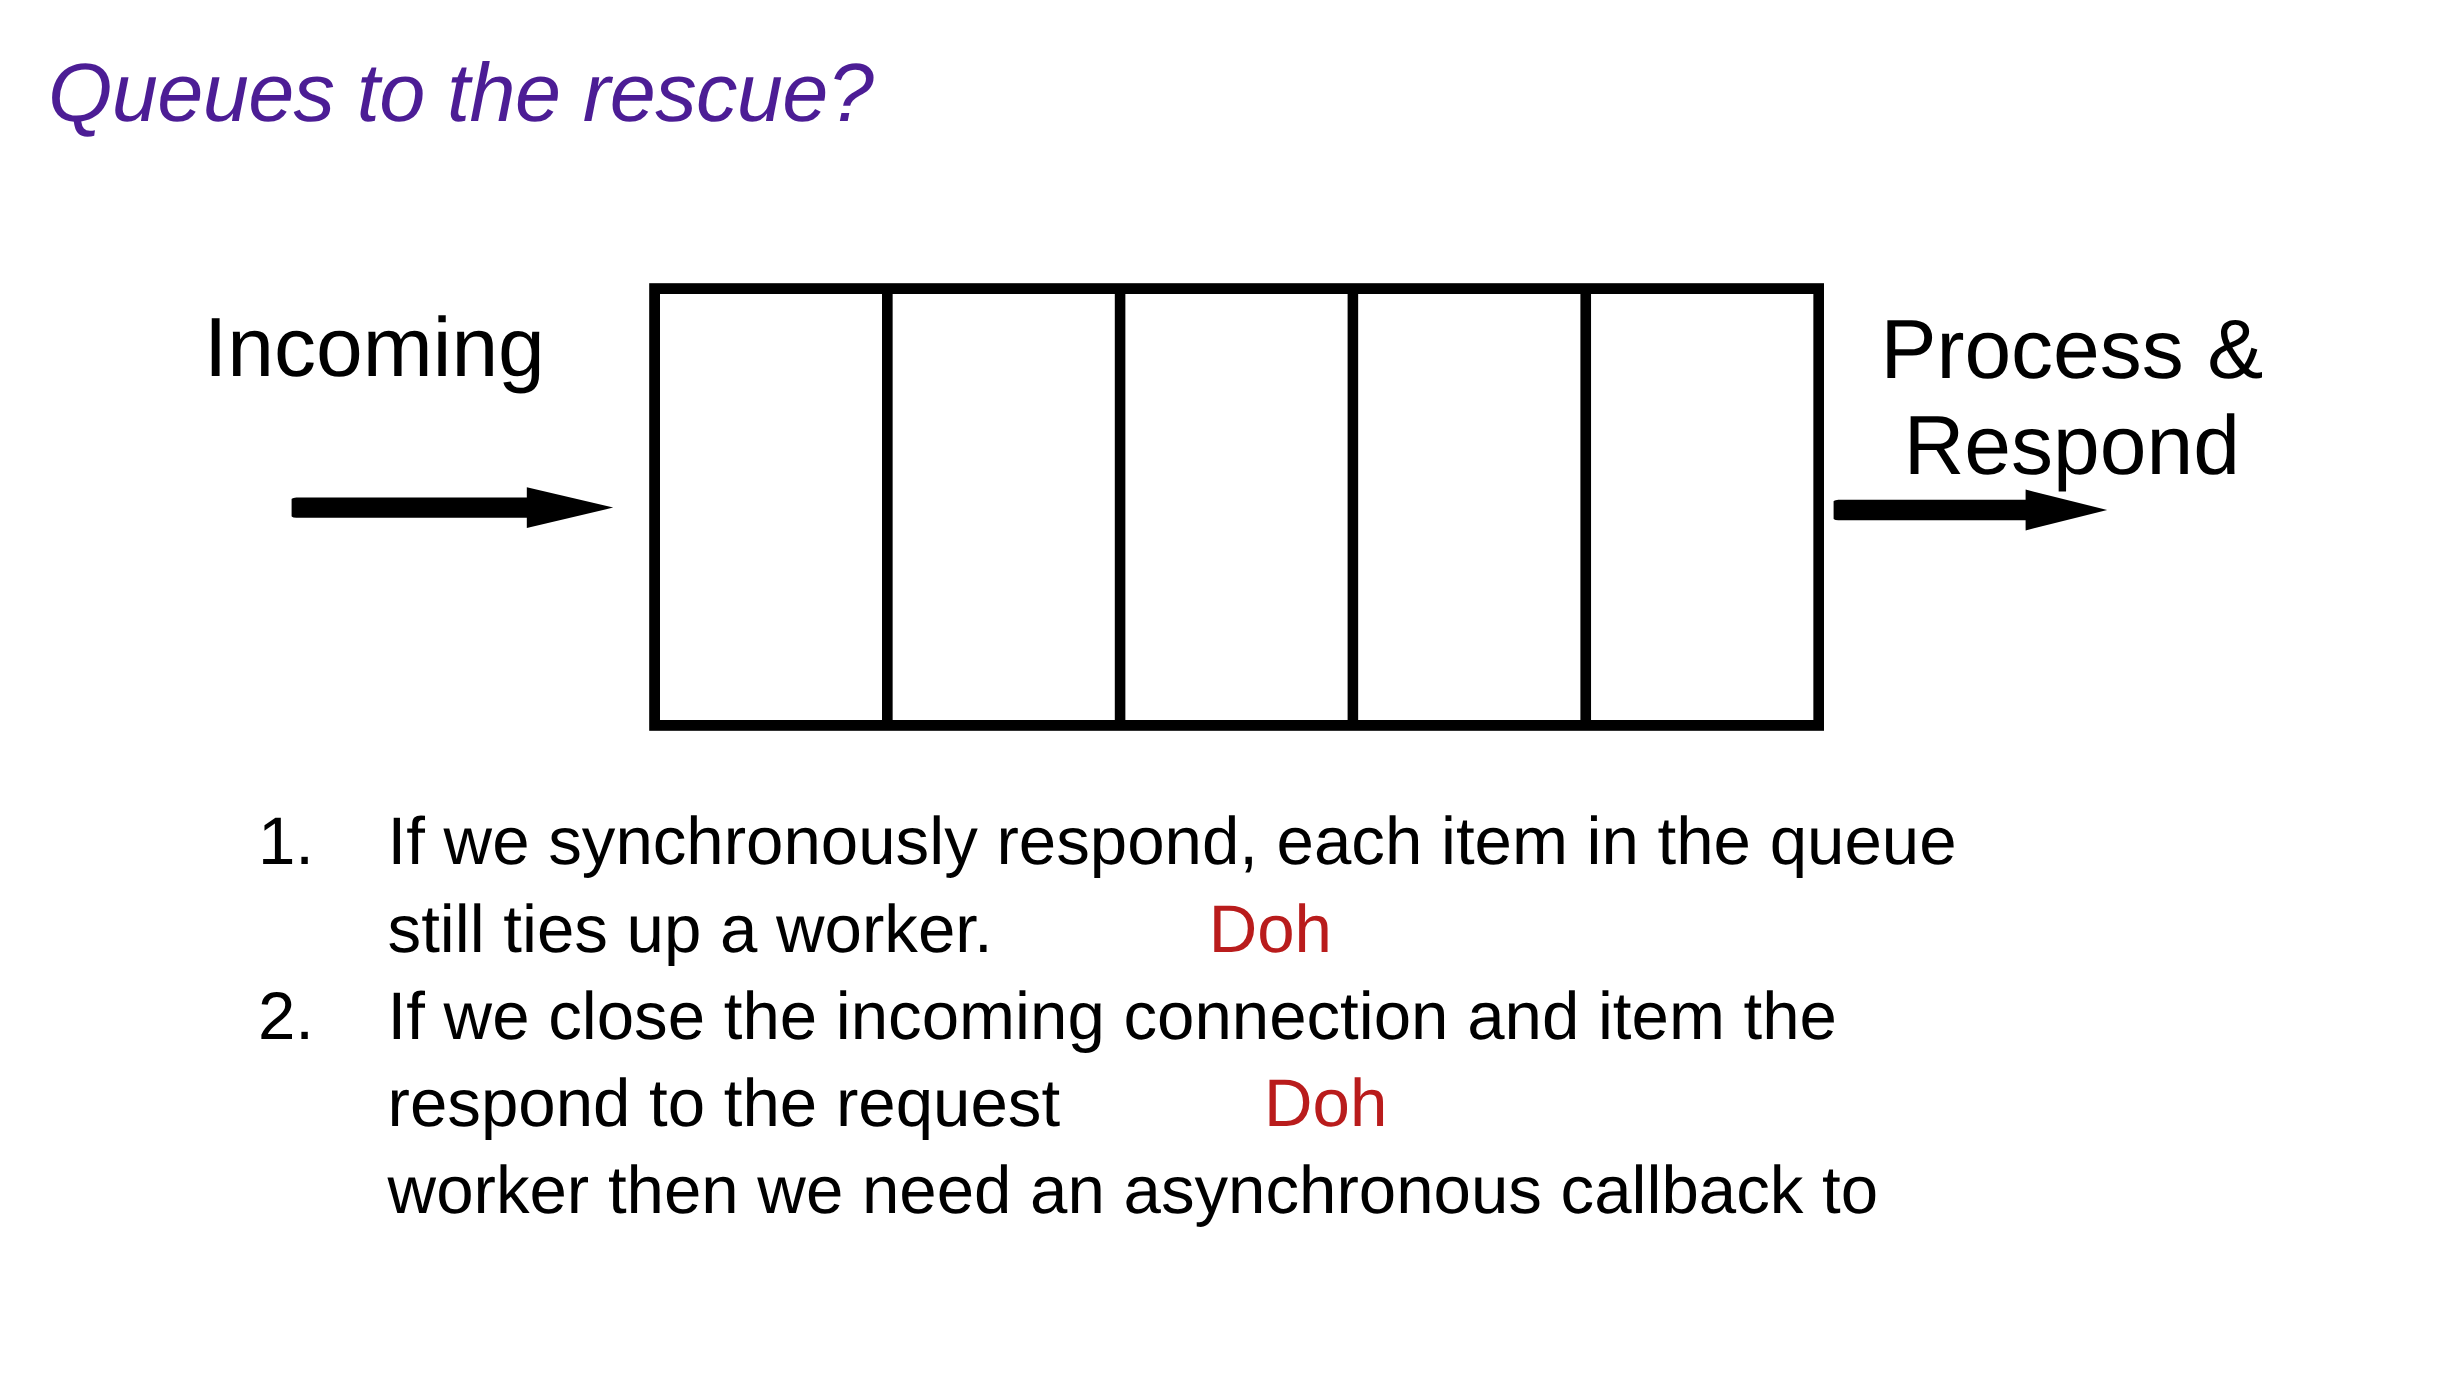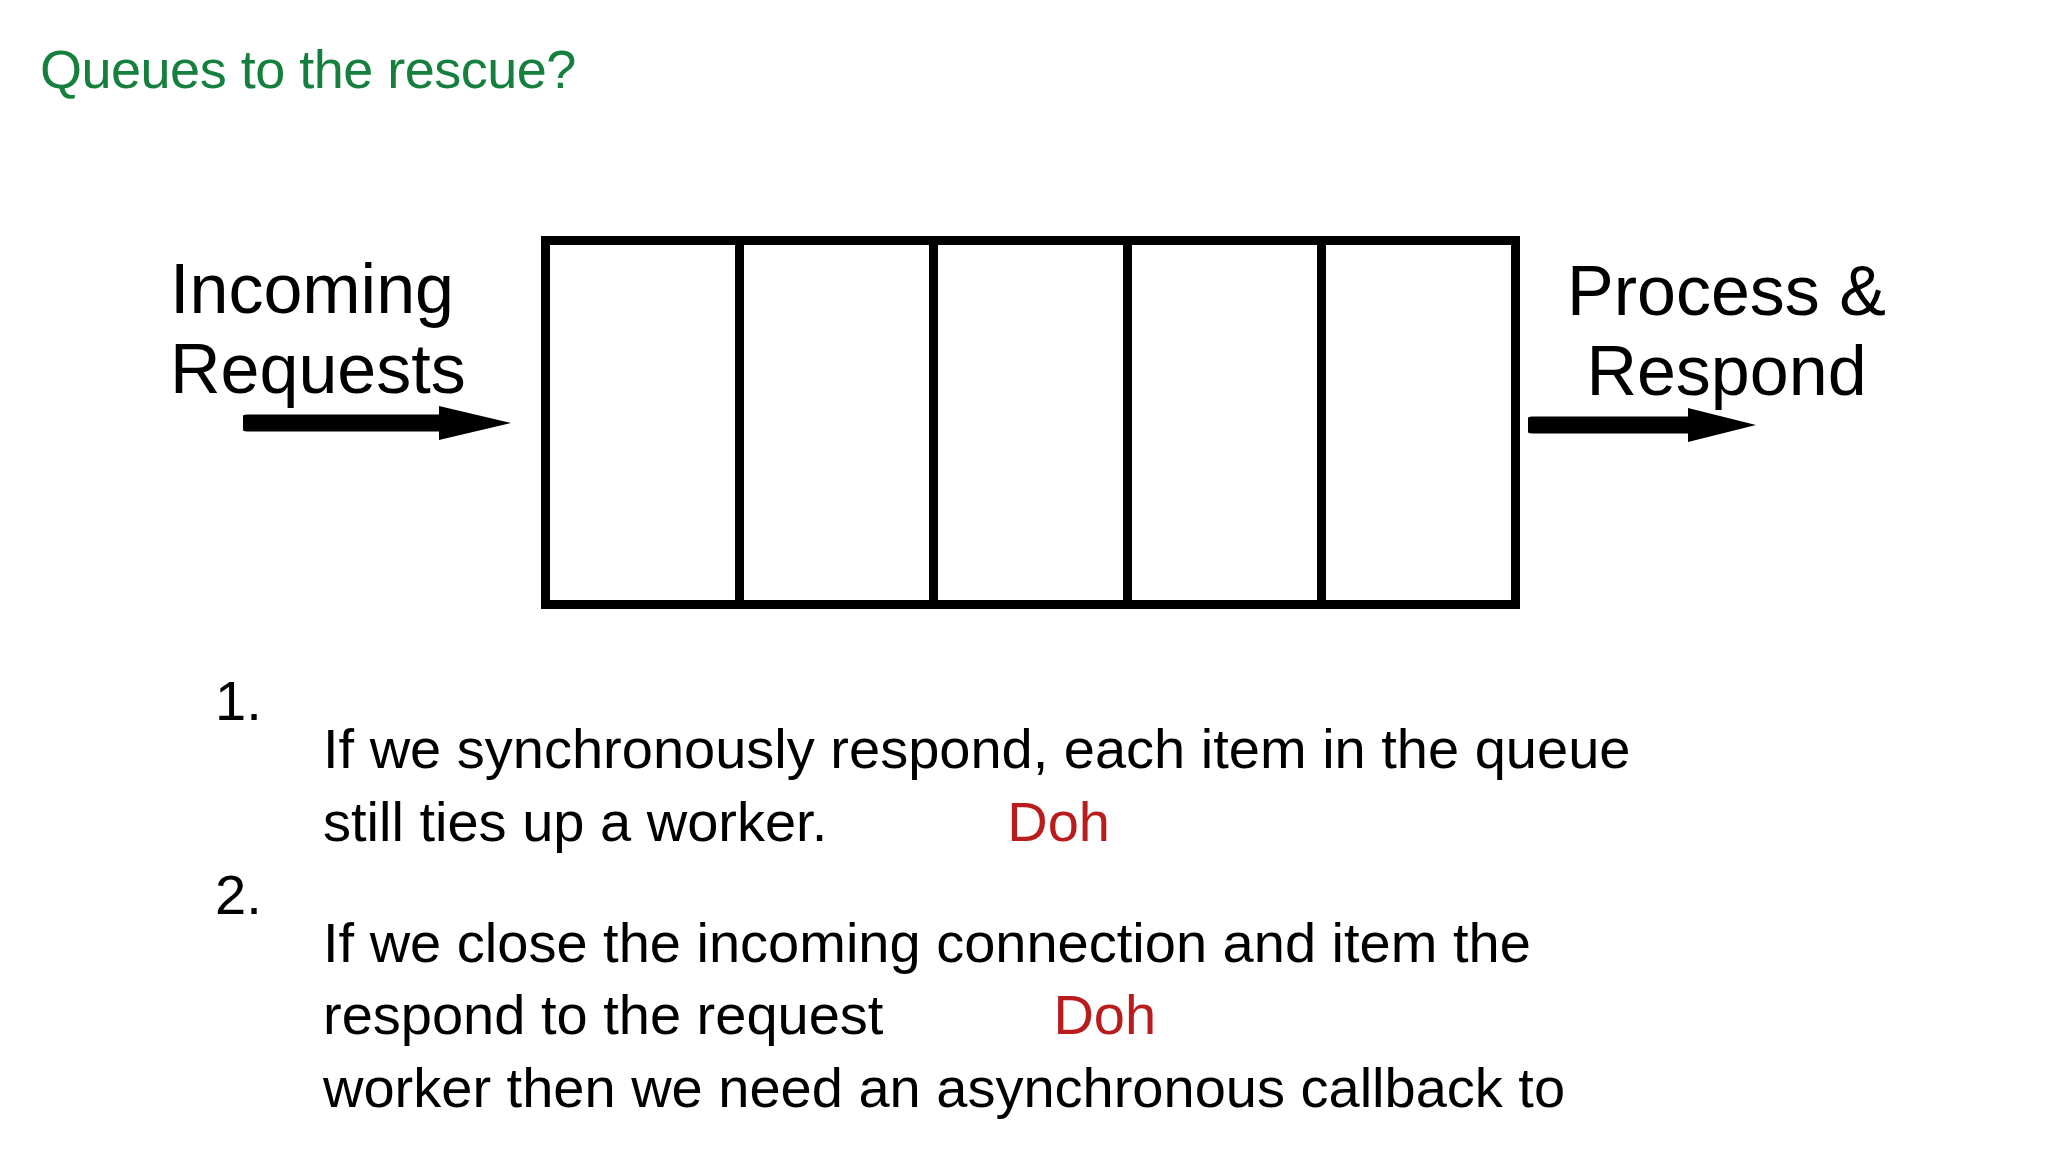--- a/index.html
+++ b/index.html
@@ -24,12 +24,13 @@
     position: absolute;
     left: 40px;
     top: 38px;
-    font-size: 54px;
+    font-size: 69px;
     line-height: 1.15;
     font-weight: 400;
     letter-spacing: -0.5px;
     white-space: nowrap;
-    color: #15803d;
+    color: #4c1d95;
+    font-style: italic;
   }
 
   

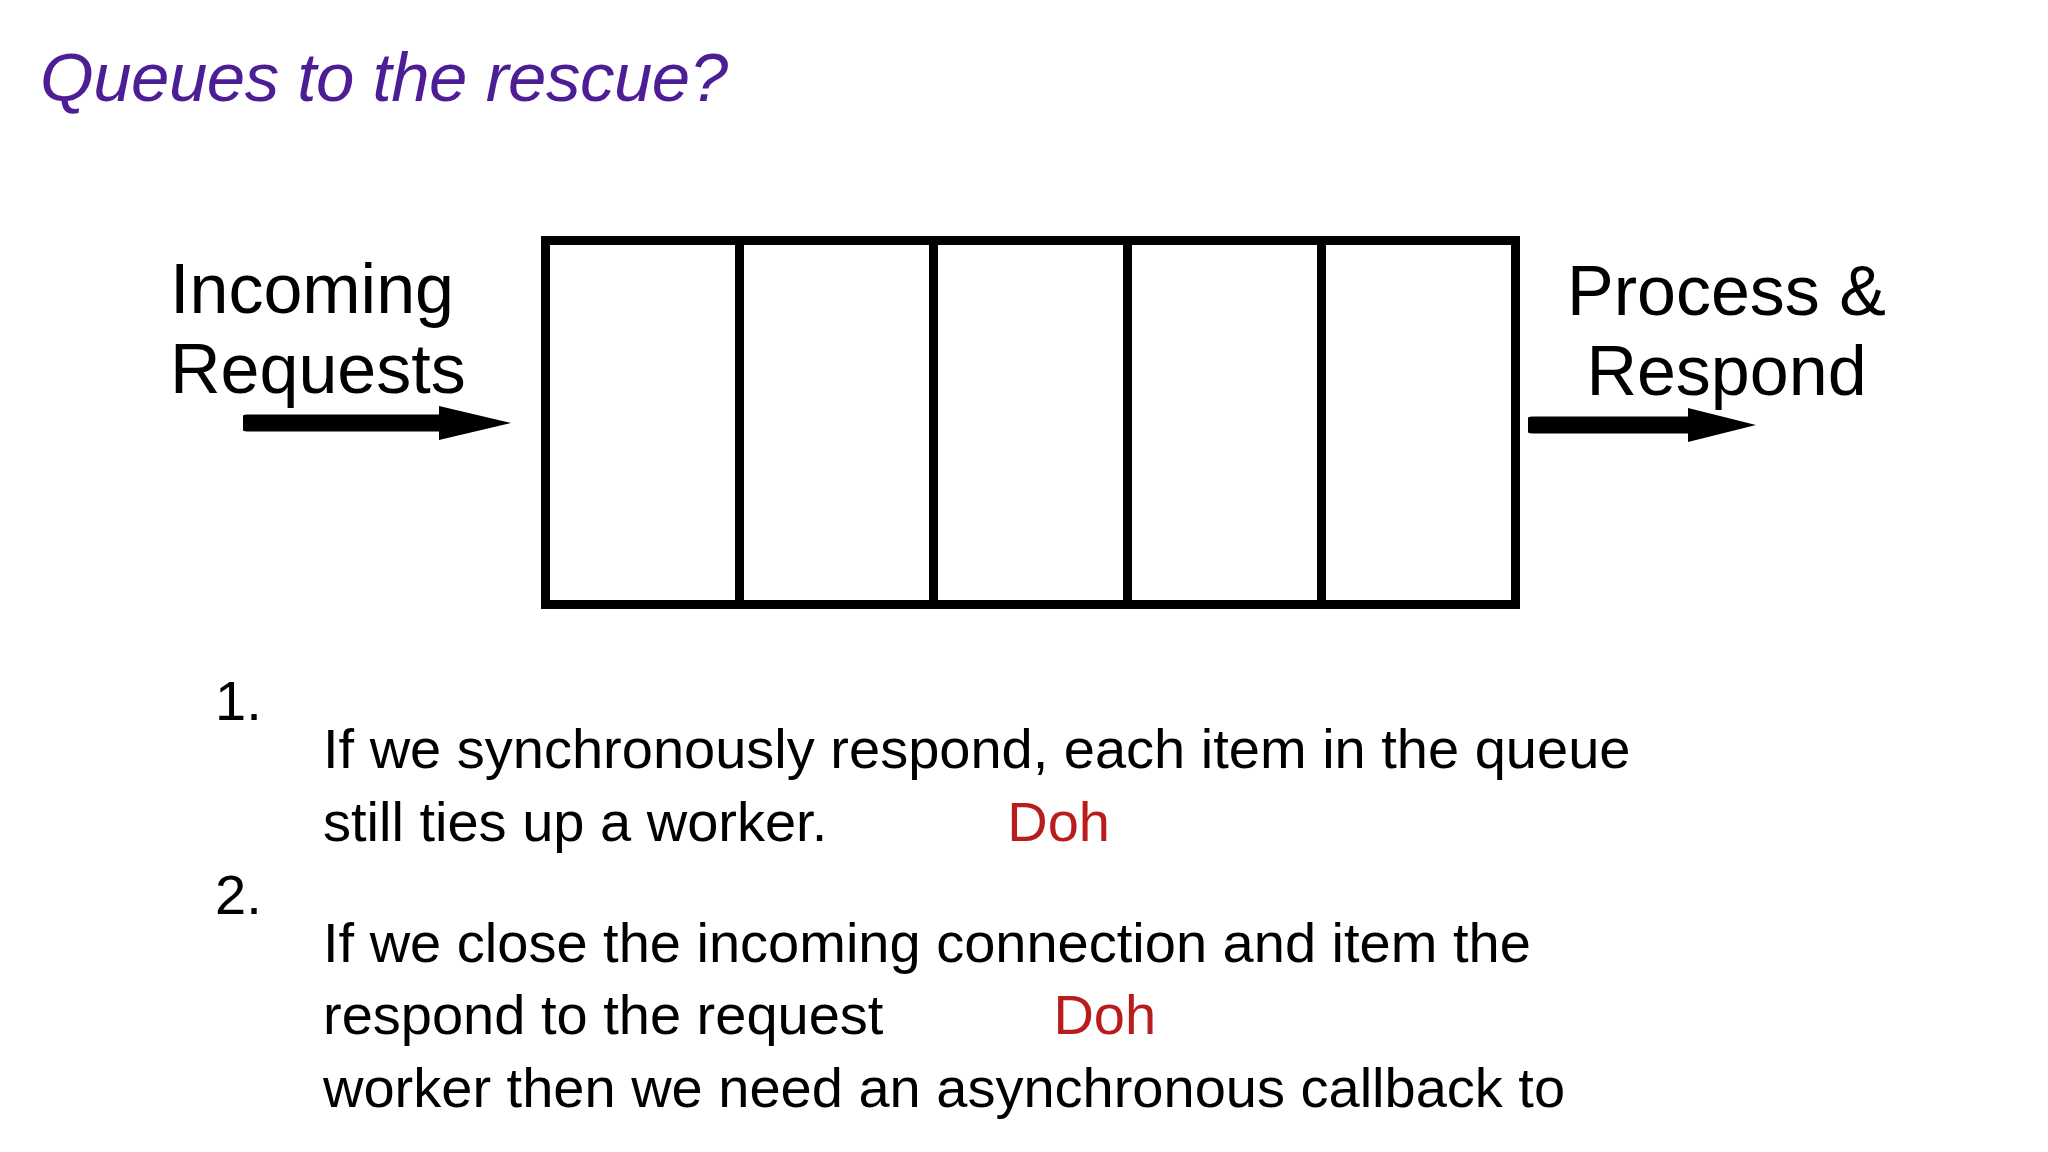--- a/index.html
+++ b/index.html
@@ -131,7 +131,6 @@
 
     <div class="side-label" id="label-incoming">
       <span class="lbl-line">Incoming</span>
-      <span class="lbl-line">Requests</span>
     </div>
 
     <div class="flow-arrow" id="arrow-in">

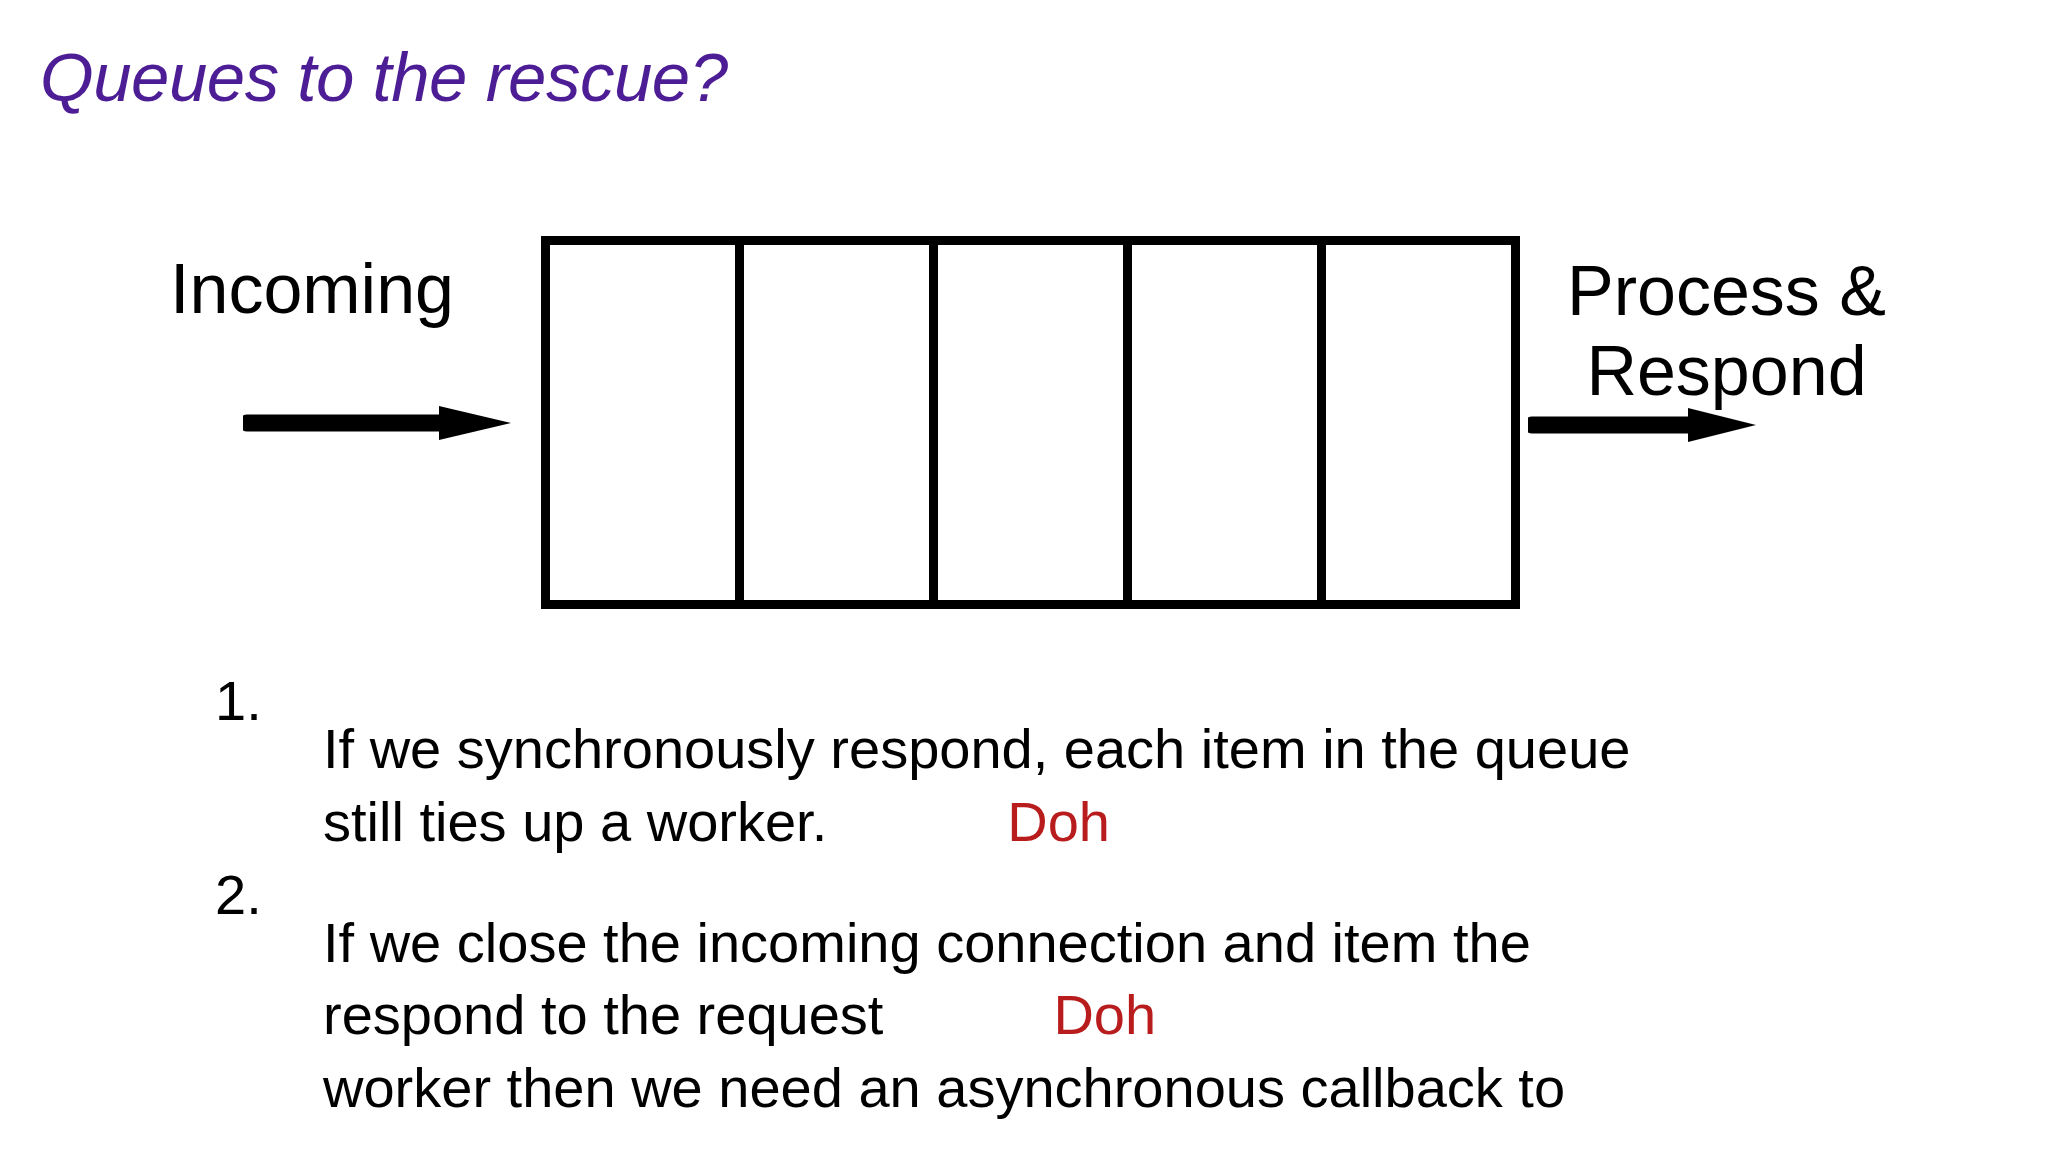--- a/index.html
+++ b/index.html
@@ -113,7 +113,6 @@
   }
   .point-body {
     flex: 1 1 auto;
-    margin-top: 48px;
   }
   .point-line { display: block; white-space: pre; }
   .doh {

